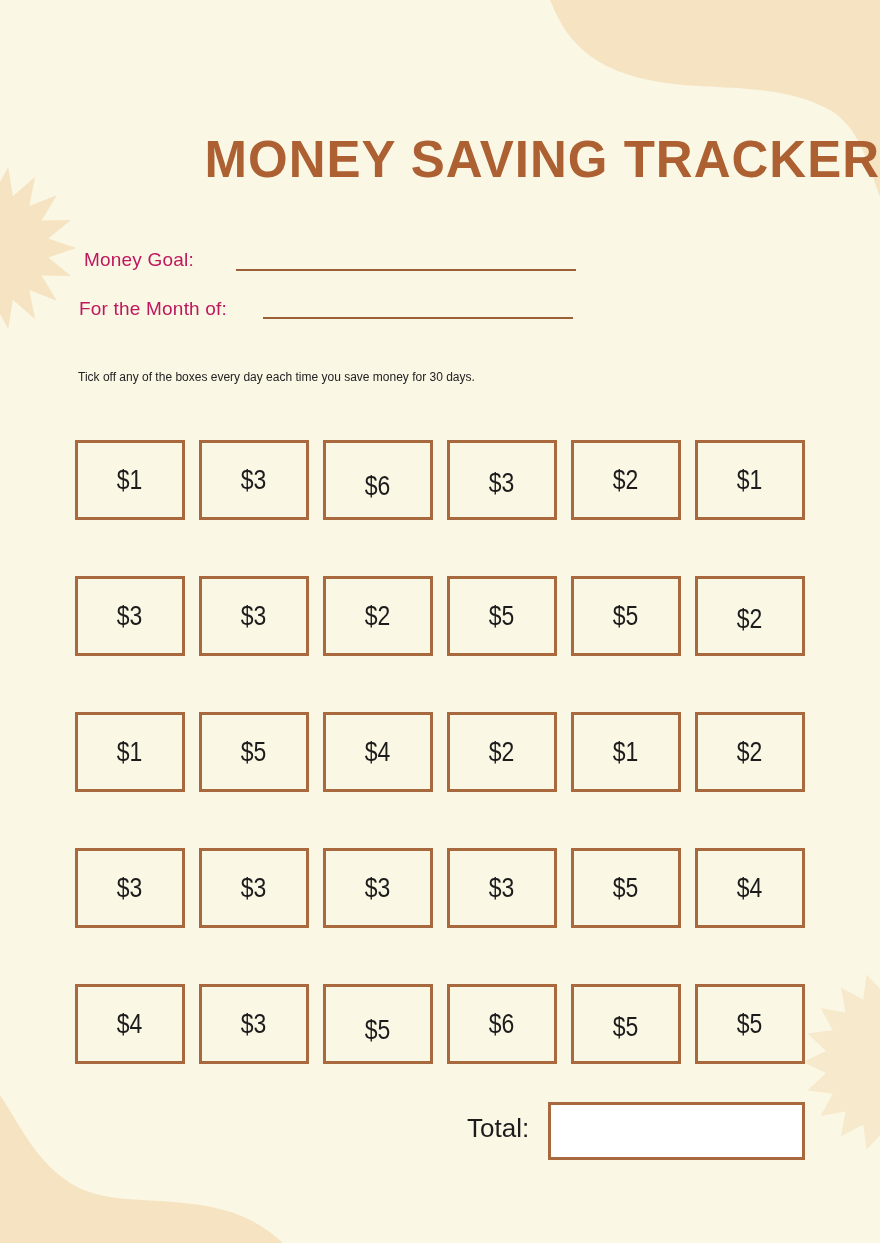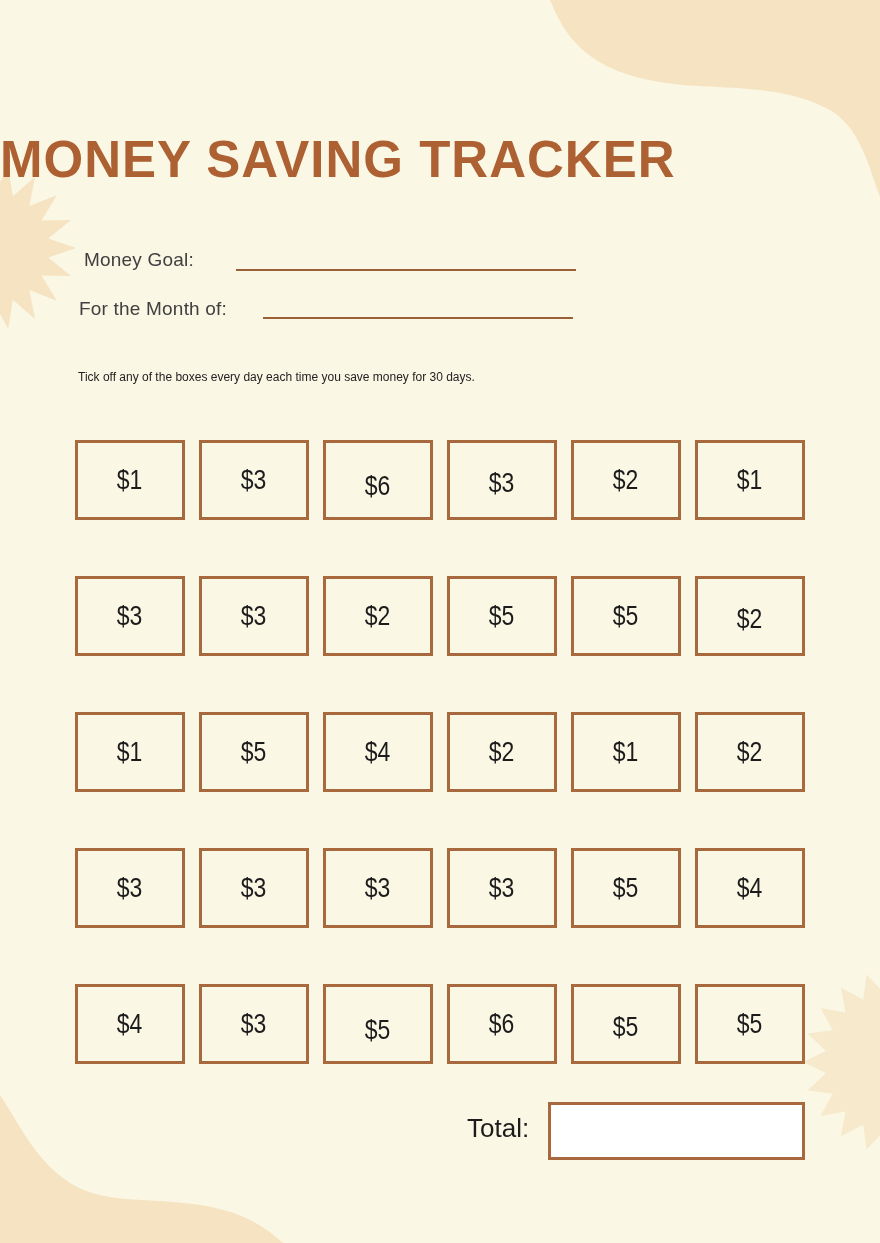--- a/index.html
+++ b/index.html
@@ -14,7 +14,7 @@
 
   .page-title{
     position:absolute;left:0;top:130px;width:880px;margin:0;
-    text-align:left;font-size:51px;font-weight:600;letter-spacing:1px;
+    text-align:right;font-size:51px;font-weight:600;letter-spacing:1px;
     color:var(--accent,#AD6133);
   }
 

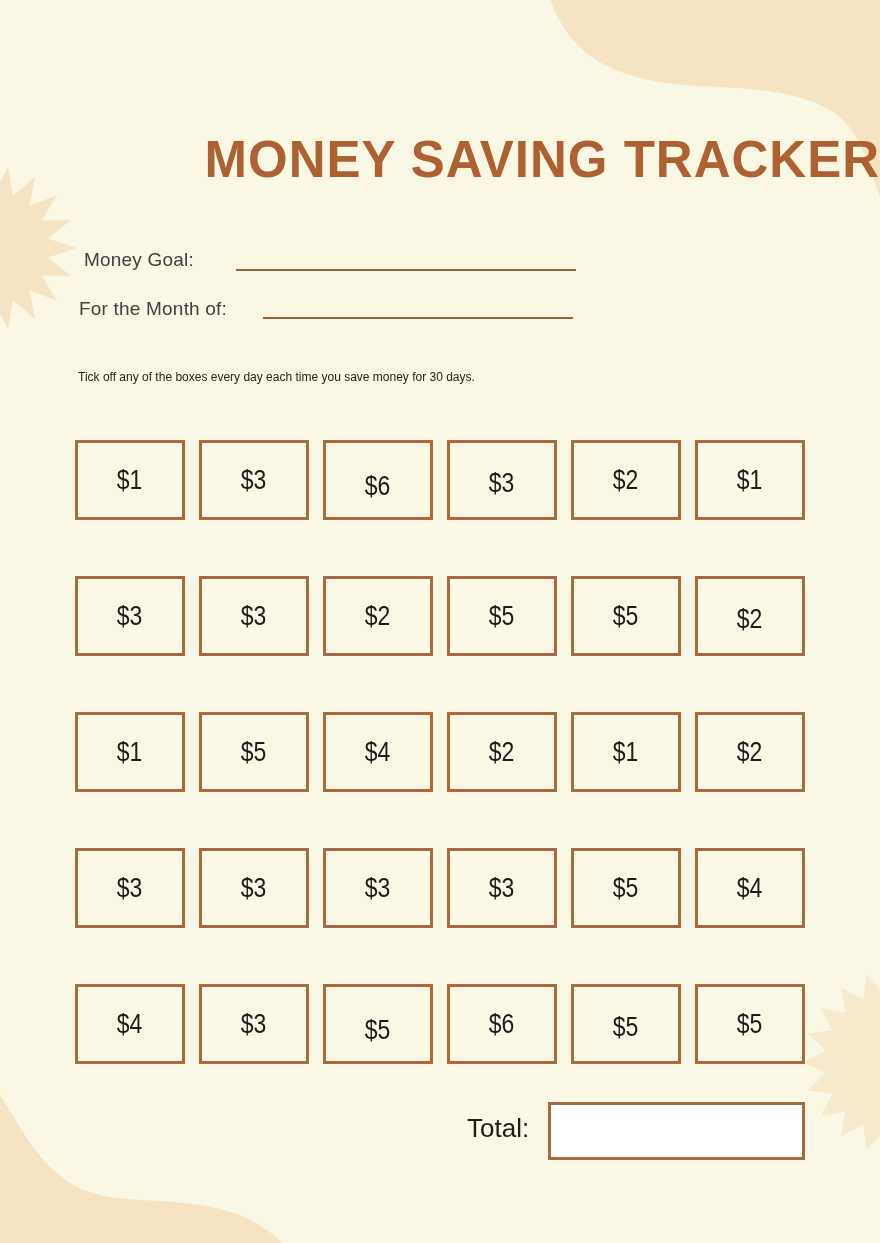--- a/index.html
+++ b/index.html
@@ -18,7 +18,7 @@
     color:var(--accent,#AD6133);
   }
 
-  .field-label{position:absolute;font-size:19px;letter-spacing:.2px;color:#404040;}
+  .field-label{position:absolute;font-size:19px;letter-spacing:.2px;color:#be185d;}
   .goal-label{left:84px;top:249px;}
   .month-label{left:79px;top:298px;}
   .write-line{position:absolute;height:0;border-bottom:2px solid var(--line,#9B6038);}

